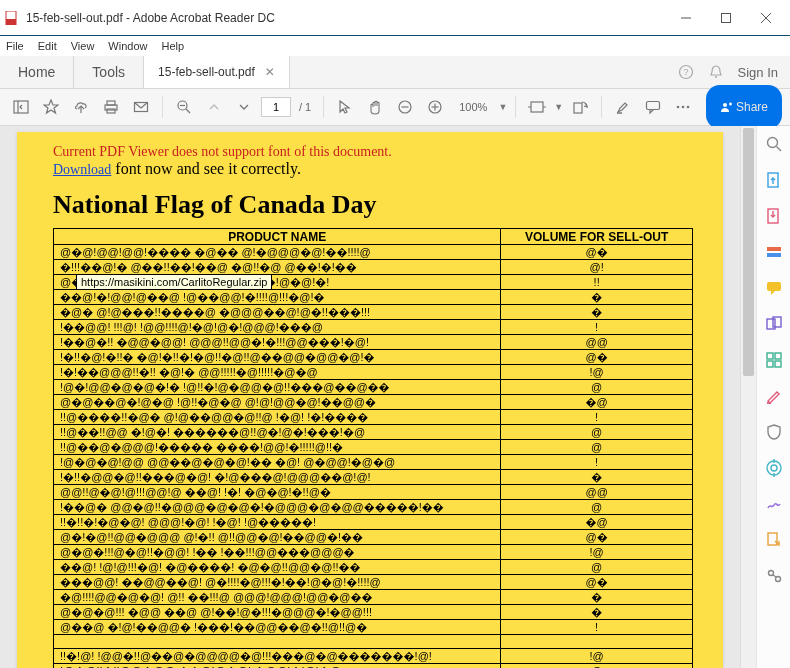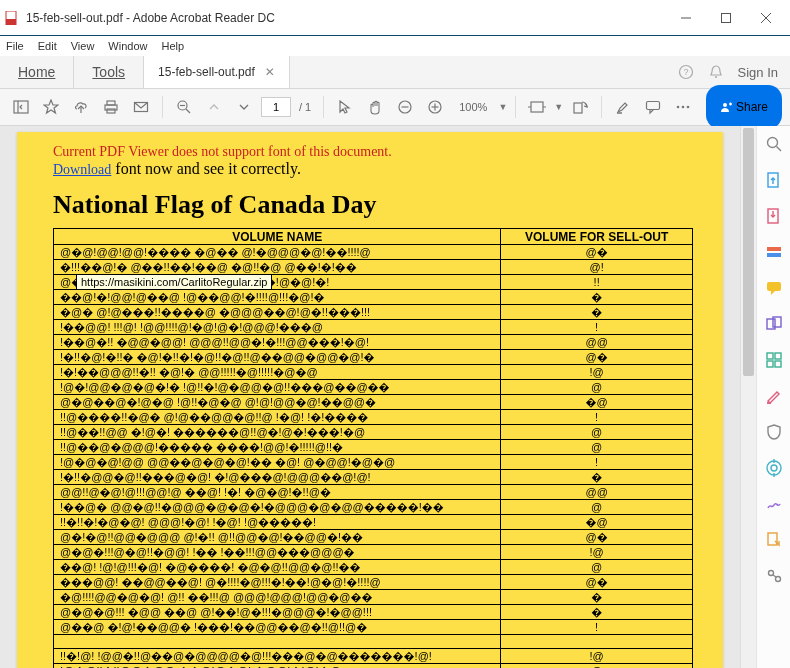--- a/index.html
+++ b/index.html
@@ -19,7 +19,7 @@
 
 
 .tabrow { height: 33px; background: #f4f4f4; display: flex; align-items: stretch; border-bottom: 1px solid #d7d7d7; }
-.tabrow .maintab { padding: 0 18px; display: flex; align-items: center; font-size: 14px; color: #555; border-right: 1px solid #d7d7d7; text-decoration: underline; }
+.tabrow .maintab { padding: 0 18px; display: flex; align-items: center; font-size: 14px; color: #555; border-right: 1px solid #d7d7d7; }
 .tabrow .doctab { padding: 0 14px; display: flex; align-items: center; font-size: 12px; color: #333; background: #fff; border-right: 1px solid #d7d7d7; gap: 10px; }
 .tabrow .doctab .x { color: #888; font-size: 12px; }
 .tabrow .spacer { flex: 1; }

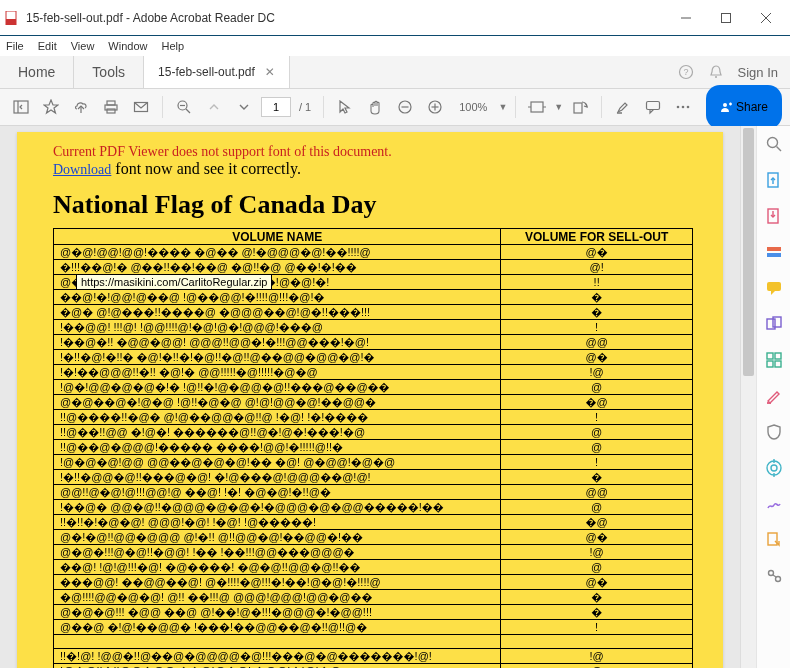--- a/index.html
+++ b/index.html
@@ -34,7 +34,7 @@
 .toolbar .pageof { font-size: 11px; color: #666; margin: 0 4px; }
 .toolbar .zoom { font-size: 11px; color: #666; padding: 2px 6px; border: 1px solid transparent; }
 .toolbar .tflex { flex: 1; }
-.toolbar .sharebtn { background: #0072ea; color: #000000; border-radius: 14px; padding: 15px 14px; font-size: 12px; display: flex; align-items: center; gap: 4px; }
+.toolbar .sharebtn { background: #0072ea; color: #e5e5e5; border-radius: 14px; padding: 15px 14px; font-size: 12px; display: flex; align-items: center; gap: 4px; }
 
 
 .bodyrow { display: flex; height: calc(668px - 28px - 20px - 33px - 37px); }

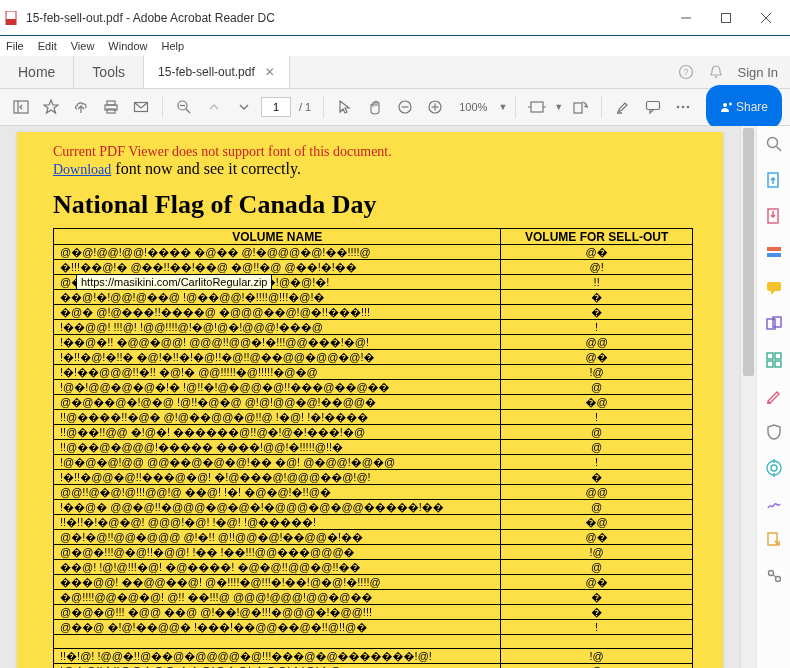--- a/index.html
+++ b/index.html
@@ -262,7 +262,7 @@
       <table class="tbl">
         <thead>
             <tr>
-          <th>VOLUME NAME</th>
+          <th>PRODUCT NAME</th>
           <th>VOLUME FOR SELL-OUT</th>
         </tr>
           </thead>

